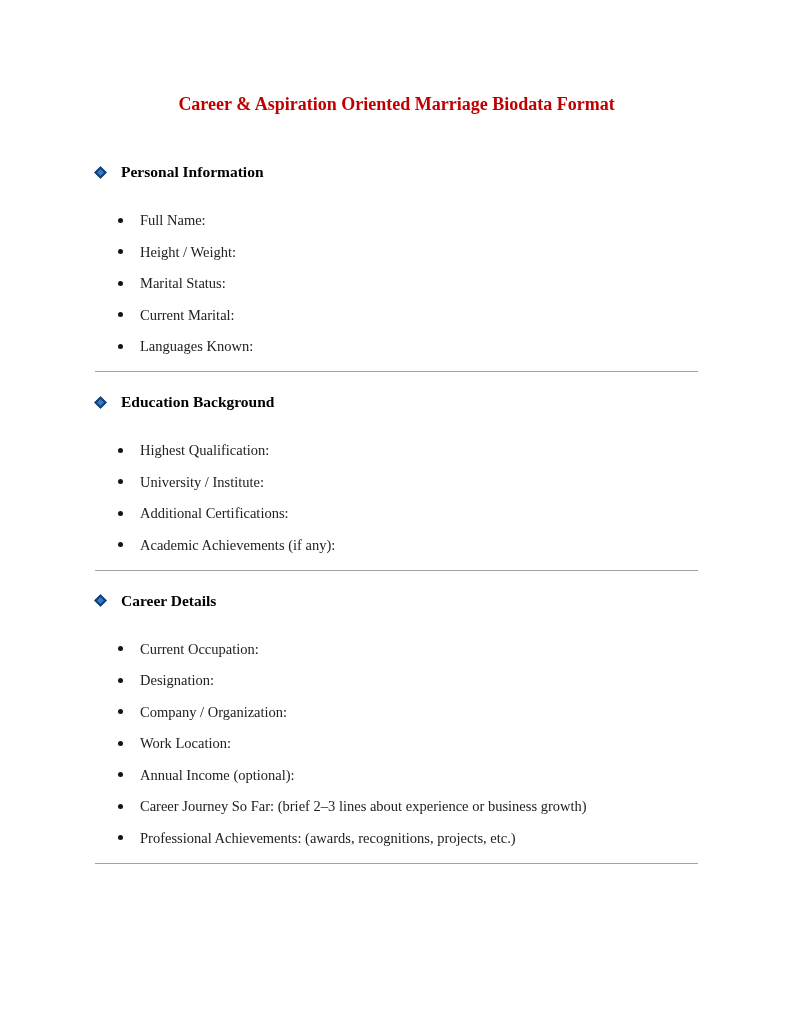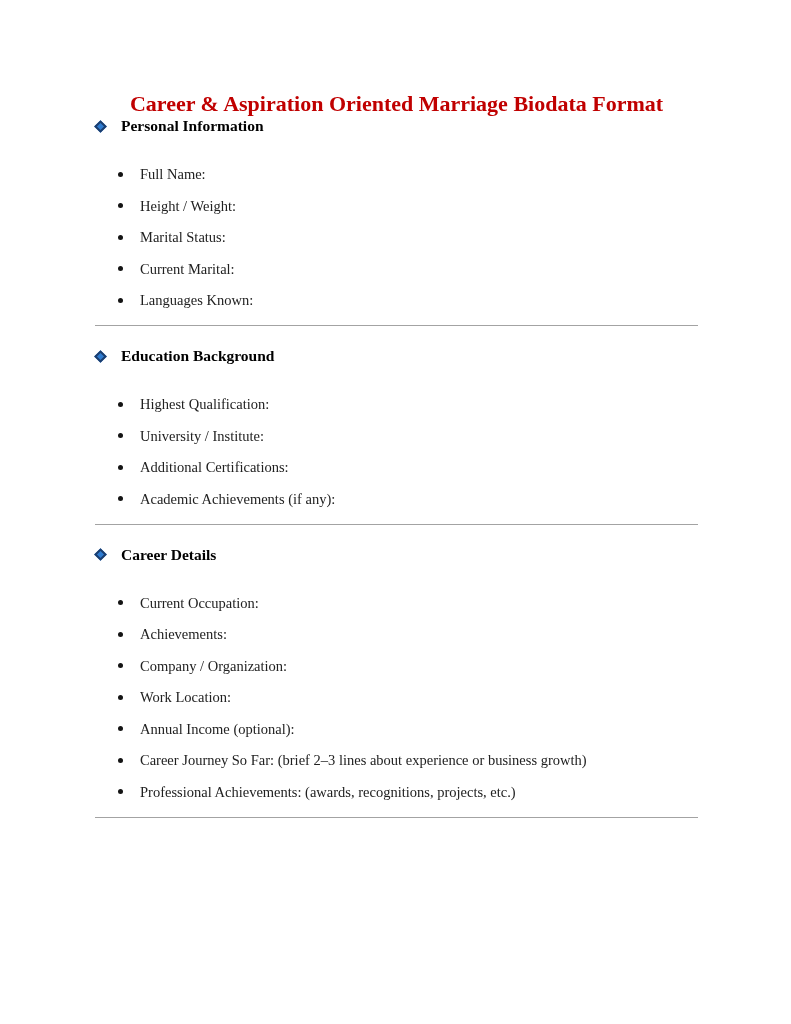--- a/index.html
+++ b/index.html
@@ -29,8 +29,9 @@
   }
   .doc-title {
     margin-top: 92px;
+    margin-bottom: 46px;
     text-align: center;
-    font-size: 22px;
+    font-size: 18px;
     line-height: 24px;
     font-weight: 700;
     color: var(--title-color);

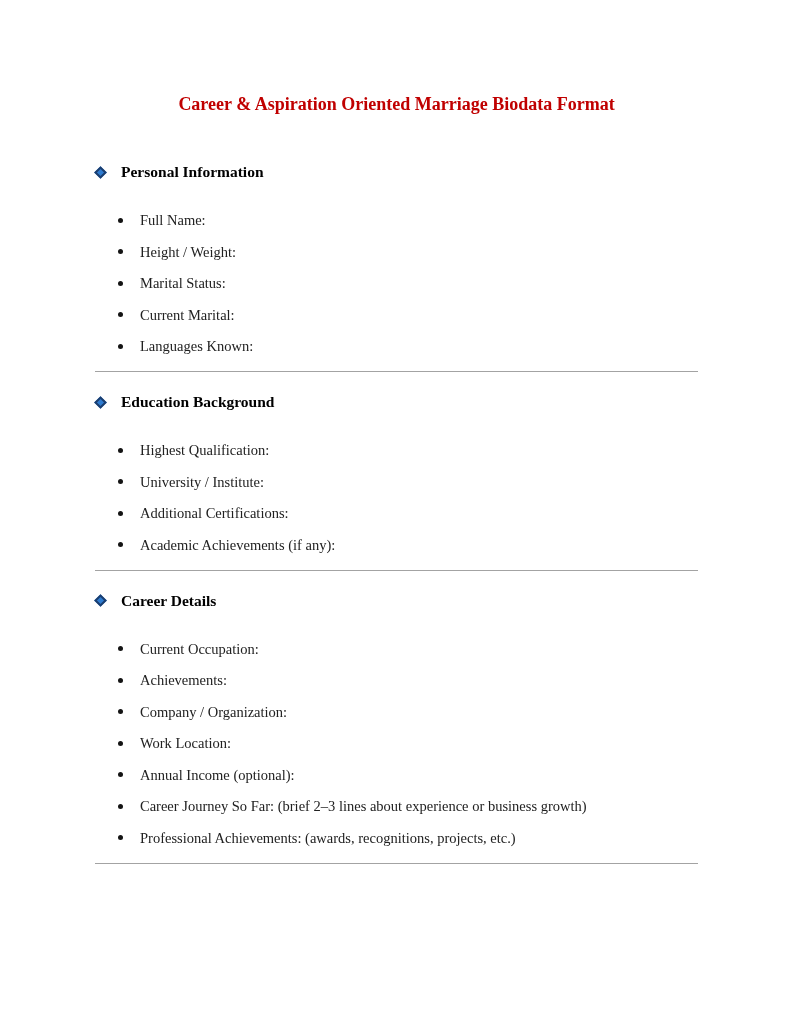--- a/index.html
+++ b/index.html
@@ -172,7 +172,7 @@
 
   <li class="item">
     <span class="dot"></span>
-    <span class="item-text">Achievements:</span>
+    <span class="item-text">Designation:</span>
   </li>
 
   <li class="item">

